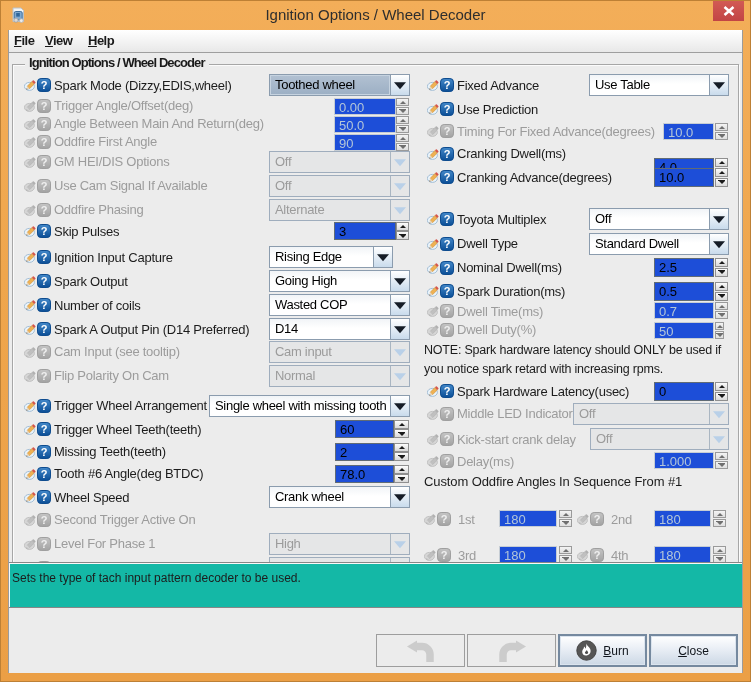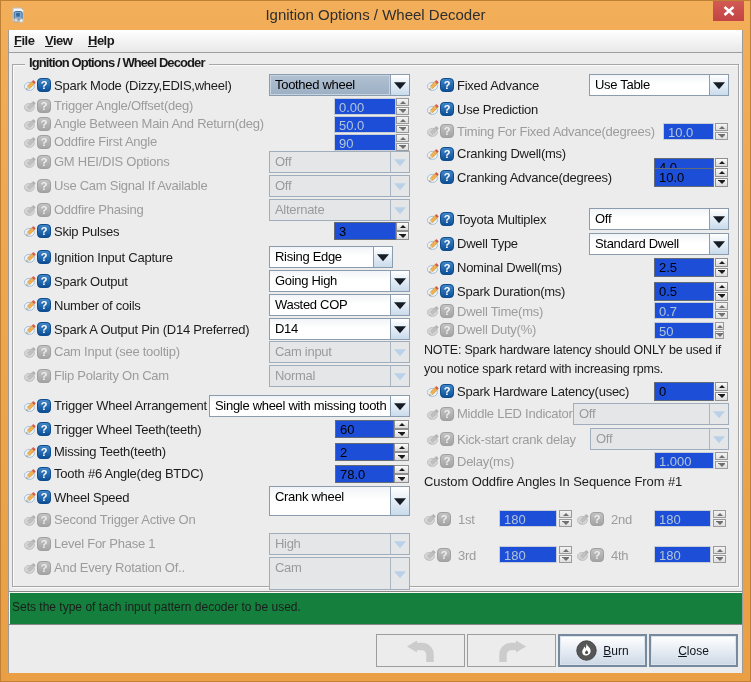--- a/index.html
+++ b/index.html
@@ -494,7 +494,7 @@
         <text x="7" y="10.8" font-family="Liberation Sans" font-size="11" font-weight="bold" fill="#ffffff" text-anchor="middle">?</text>
       </svg></div>
 <div class="lb" style="left:45px;top:460px">Wheel Speed</div>
-<div class="cb" style="left:260px;top:456px;width:141px;height:30px">
+<div class="cb" style="left:260px;top:456px;width:141px;height:22px">
       <div class="t">Crank wheel</div>
       <div class="a"></div>
     </div>

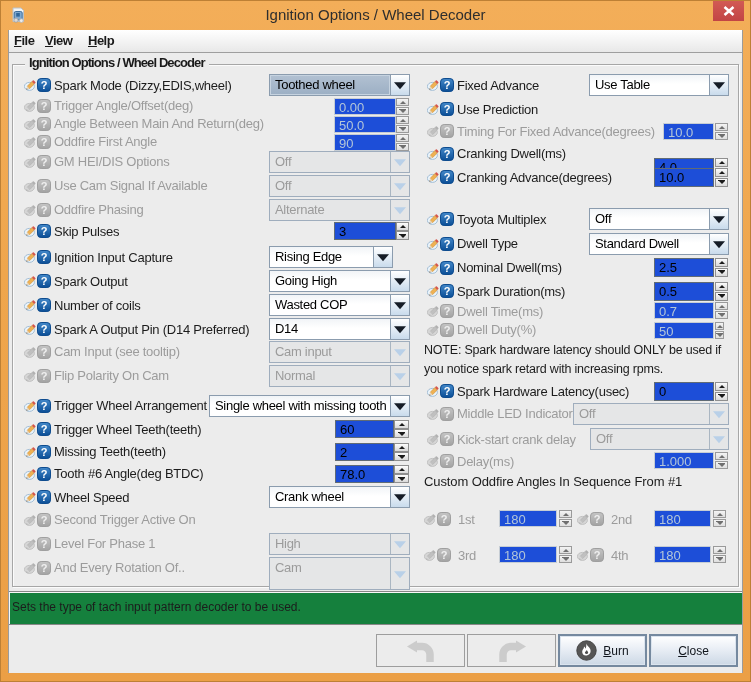--- a/index.html
+++ b/index.html
@@ -41,7 +41,7 @@
 .sp.dis .bd i{border-top-color:#6f6f6f}
 .note{position:absolute;font-size:12.5px;color:#1c1c1c;white-space:nowrap;letter-spacing:-0.2px}
 .note.c13{font-size:13px;letter-spacing:-0.1px}
-.status{position:absolute;left:0;top:561px;width:733px;height:34px;background:#15803d;border-top:1px solid #878787;border-bottom:1px solid #878787;box-shadow:inset 1px 1px 0 #f9f9f9}
+.status{position:absolute;left:0;top:532px;width:733px;height:46px;background:#14b8a6;border-top:1px solid #878787;border-bottom:1px solid #878787;box-shadow:inset 1px 1px 0 #f9f9f9}
 .status span{position:absolute;left:3px;top:8px;font-size:12px;color:#1c1c1c}
 .btn{position:absolute;height:33px;display:flex;align-items:center;justify-content:center;gap:6px}
 .btn.gray{background:#ececec;border:1px solid #9d9d9d}

